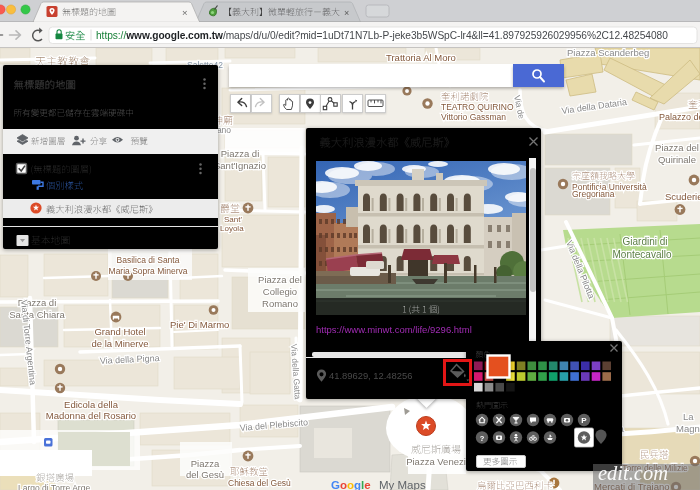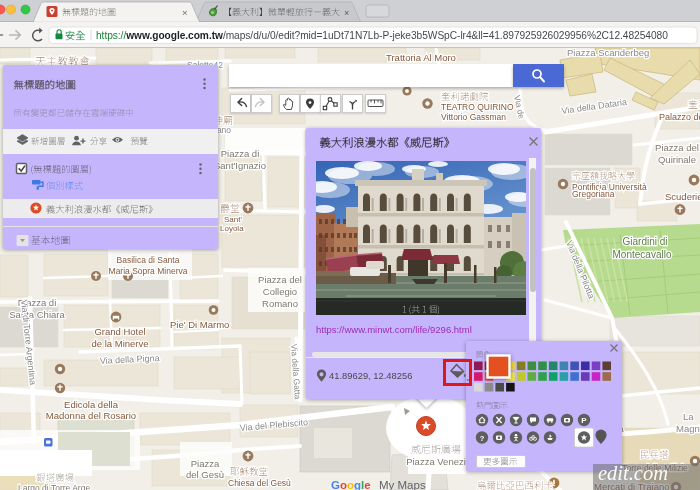--- a/index.html
+++ b/index.html
@@ -3,7 +3,7 @@
 *{margin:0;padding:0;box-sizing:border-box}
 body{width:700px;height:490px;position:relative;overflow:hidden;
  font-family:"Liberation Sans",sans-serif;background:#fff}
-.card{position:absolute;background:#c4b5fd;box-shadow:0 1px 4px rgba(0,0,0,.35);border-radius:2px}
+.card{position:absolute;background:#000000;box-shadow:0 1px 4px rgba(0,0,0,.35);border-radius:2px}
 </style></head><body>
 <svg id="map" width="700" height="490" viewBox="0 0 700 490" style="position:absolute;left:0;top:0">
     <rect x="0" y="48" width="700" height="442" fill="#F2EFE8"></rect>

